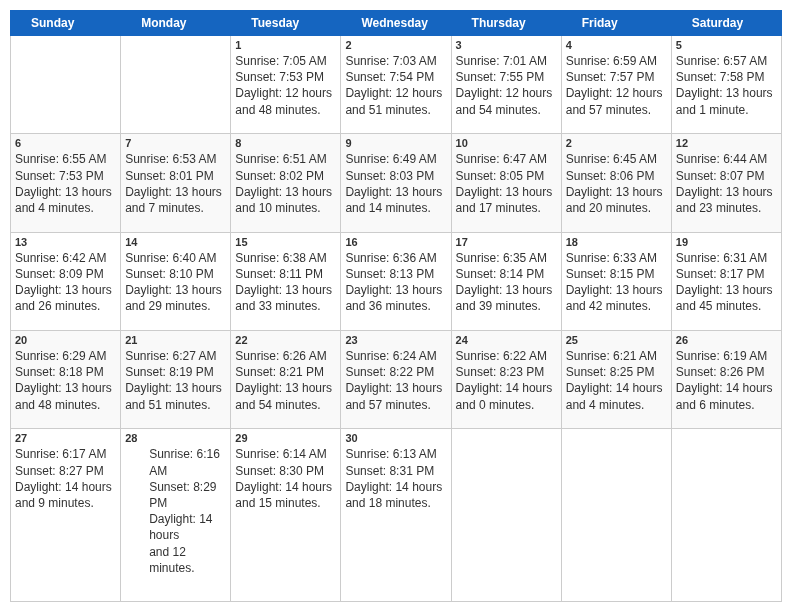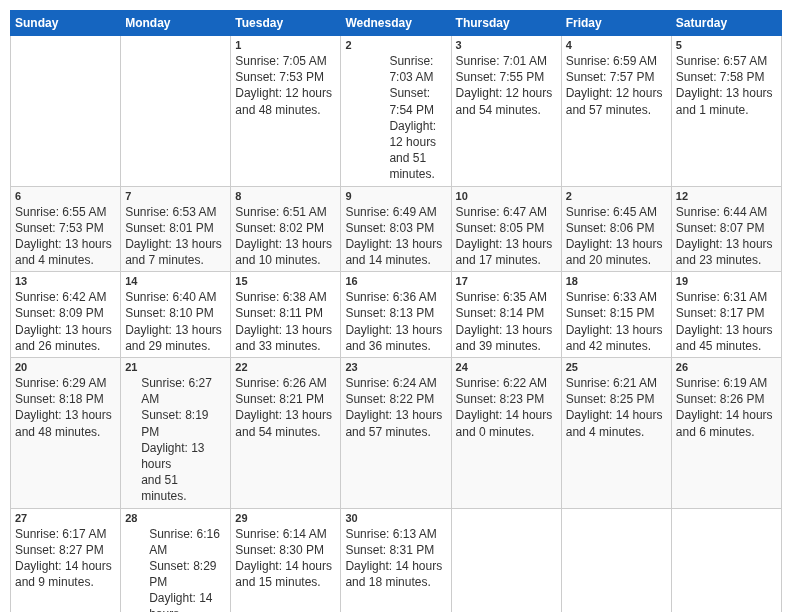--- a/index.html
+++ b/index.html
@@ -51,7 +51,7 @@
       color: #fff;
       font-size: 12px;
       font-weight: bold;
-      padding: 5px 4px;
+      padding: 5px 20px;
       text-align: left;
       border: 1px solid #1565c0;
     }

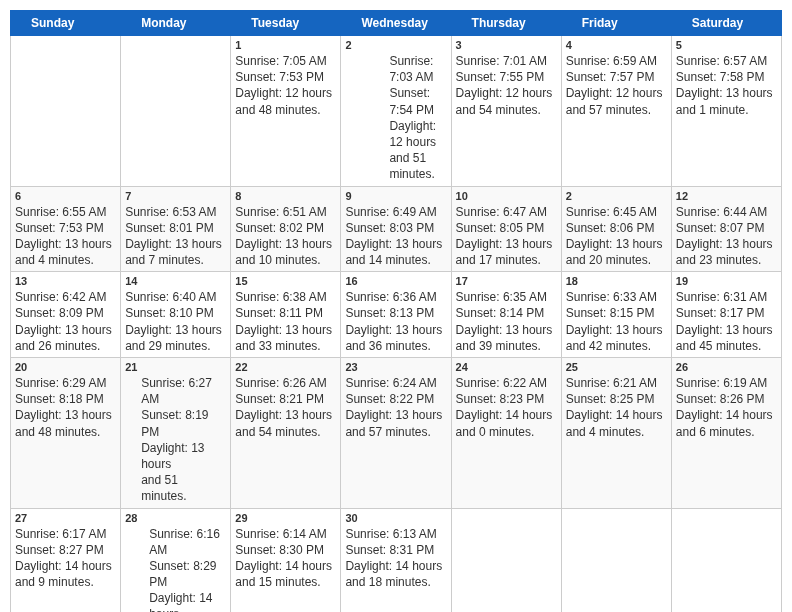--- a/index.html
+++ b/index.html
@@ -107,7 +107,7 @@
           </td>
           <td>
             <span class="day-number">2</span>
-            <div class="day-info" style="white-space: pre-line; margin-left: 44px;">Sunrise: 7:03 AM
+            <div class="day-info" style="white-space: pre-line;">Sunrise: 7:03 AM
 Sunset: 7:54 PM
 Daylight: 12 hours
 and 51 minutes.</div>

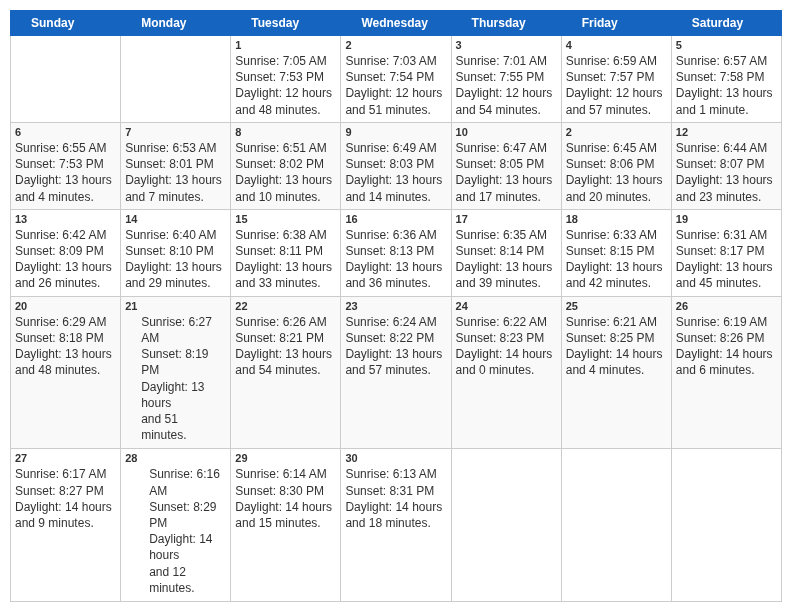--- a/index.html
+++ b/index.html
@@ -246,7 +246,7 @@
           </td>
           <td>
             <span class="day-number">21</span>
-            <div class="day-info" style="white-space: pre-line; margin-left: 16px;">Sunrise: 6:27 AM
+            <div class="day-info" style="white-space: pre-line;">Sunrise: 6:27 AM
 Sunset: 8:19 PM
 Daylight: 13 hours
 and 51 minutes.</div>

